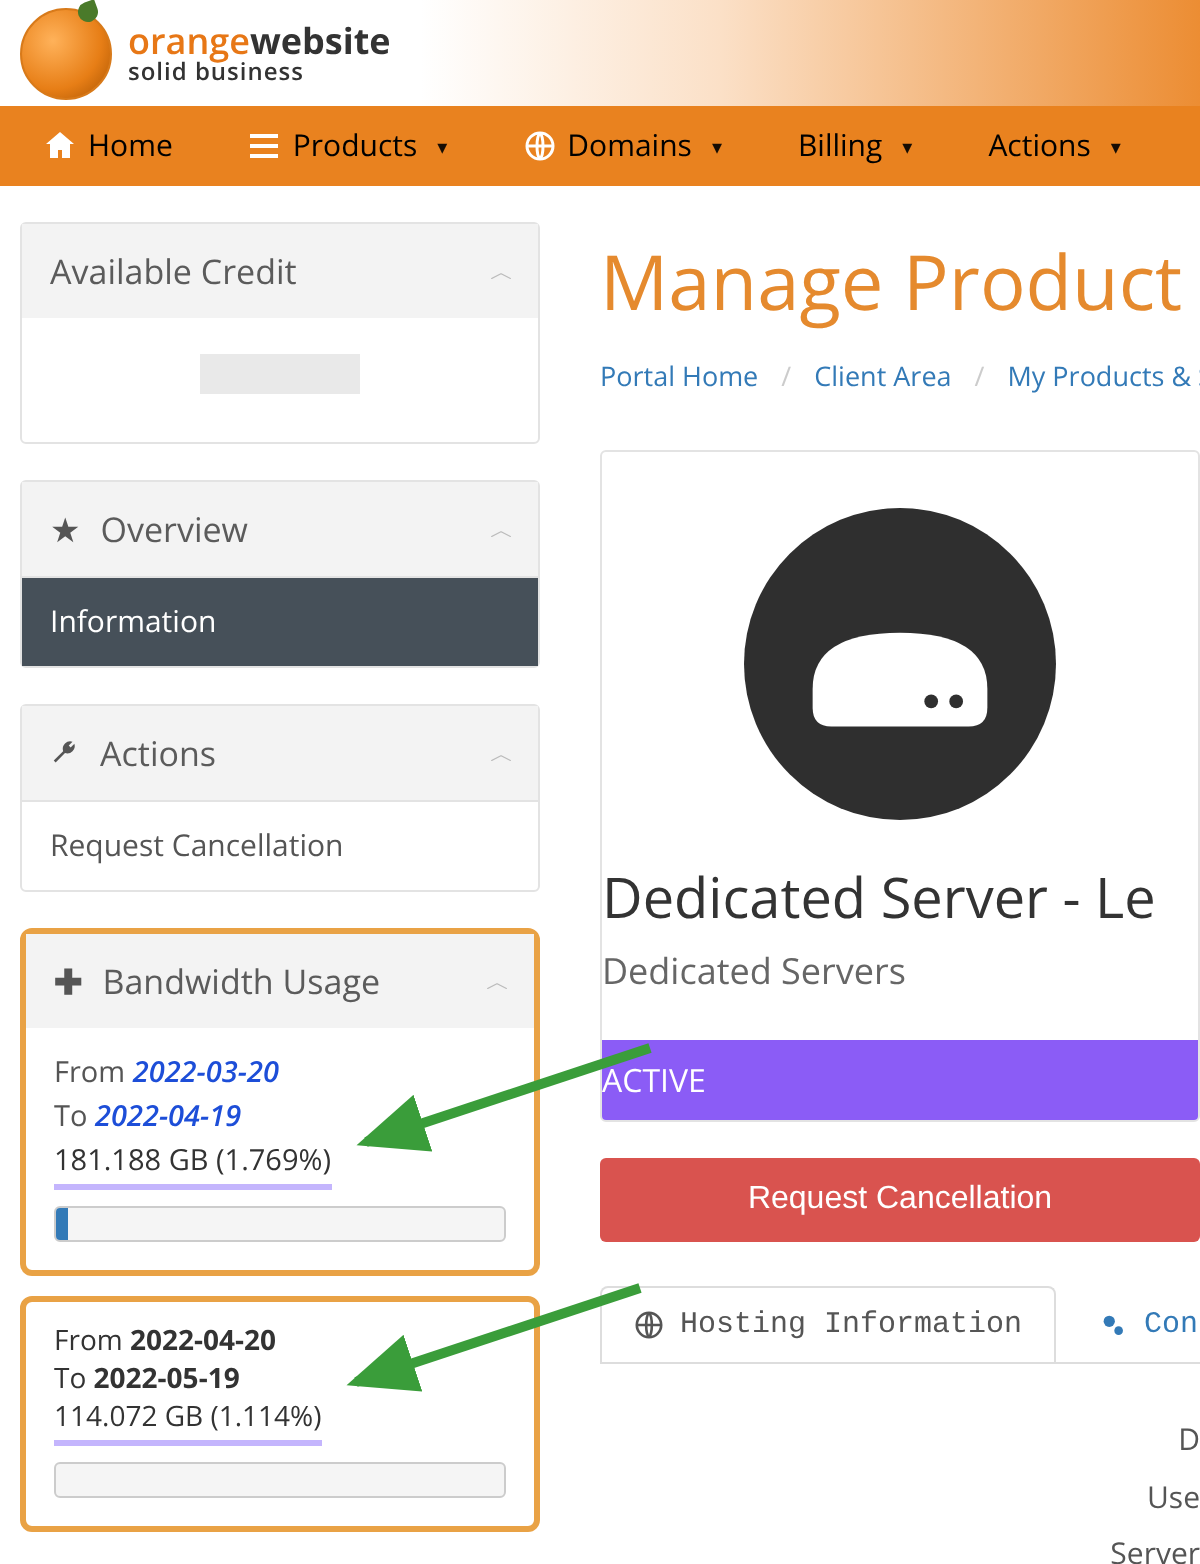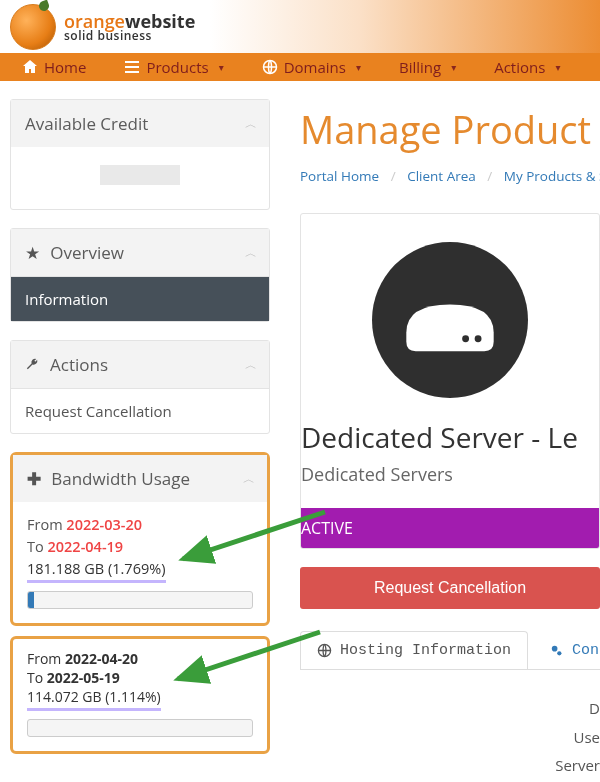--- a/index.html
+++ b/index.html
@@ -37,10 +37,10 @@
   
   .nav {
     background:#e9821f;
-    height:28px;
+    height:40px;
     display:flex;
     align-items:center;
-    color:#7f1d1d;
+    color:#000000;
     font-size:15px;
     padding:0 8px;
   }

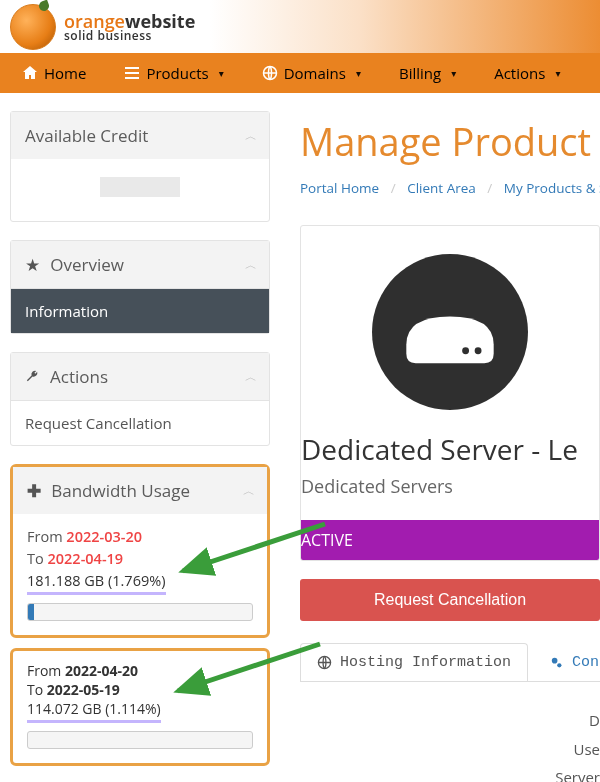--- a/index.html
+++ b/index.html
@@ -108,7 +108,7 @@
   .bw-head .chev { position:absolute; right:12px; top:50%; transform:translateY(-50%); font-size:12px; color:#bbb;}
   .bw-body { padding:10px 14px 14px; font-size:14.5px; color:#555; }
   .bw-body .line { margin:3px 0; }
-  .bw-body b { color:#ef4444; font-weight:600; }
+  .bw-body b { color:#1d4ed8; font-weight:600;font-style:italic; }
   .usage { color:#333; font-weight:500; padding-bottom:2px; display:inline-block; border-bottom:3px solid #c4b5fd; }
   .pbar { margin-top:8px; height:18px; border:1px solid #ccc; border-radius:3px; background:#f5f5f5; position:relative; overflow:hidden;}
   .pbar-fill { height:100%; background:#337ab7; }

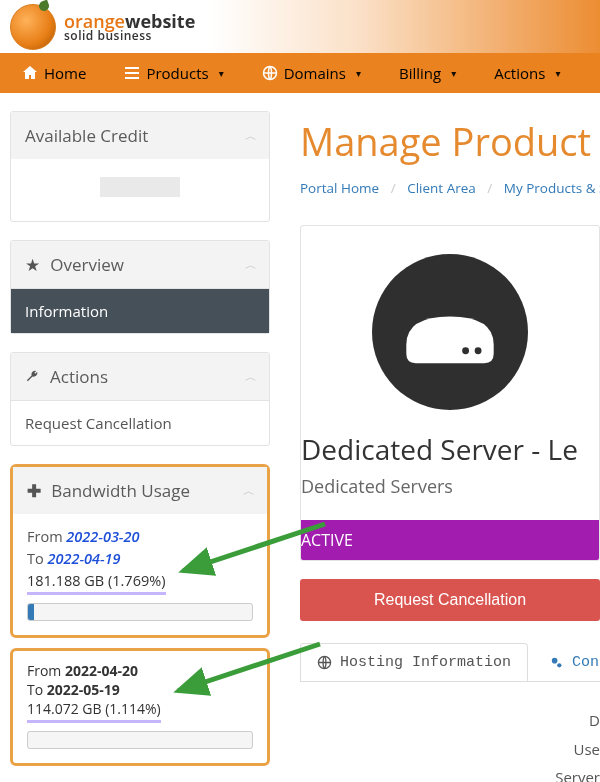--- a/index.html
+++ b/index.html
@@ -132,7 +132,7 @@
   .disk-icon { width:156px; height:156px; margin:0 auto 20px; }
   .product-name { font-size:28px; color:#333; font-weight:400; }
   .product-cat { font-size:18px; color:#666; margin-top:6px; margin-bottom:22px;}
-  .status-bar { background:#a21caf; color:#fff; padding:9px 0; font-size:16px; font-weight:500;}
+  .status-bar { background:#8b5cf6; color:#fff; padding:9px 0; font-size:16px; font-weight:500;}
 
   .btn-red {
     display:block; width:100%; background:#d9534f; color:#fff; border:none;

